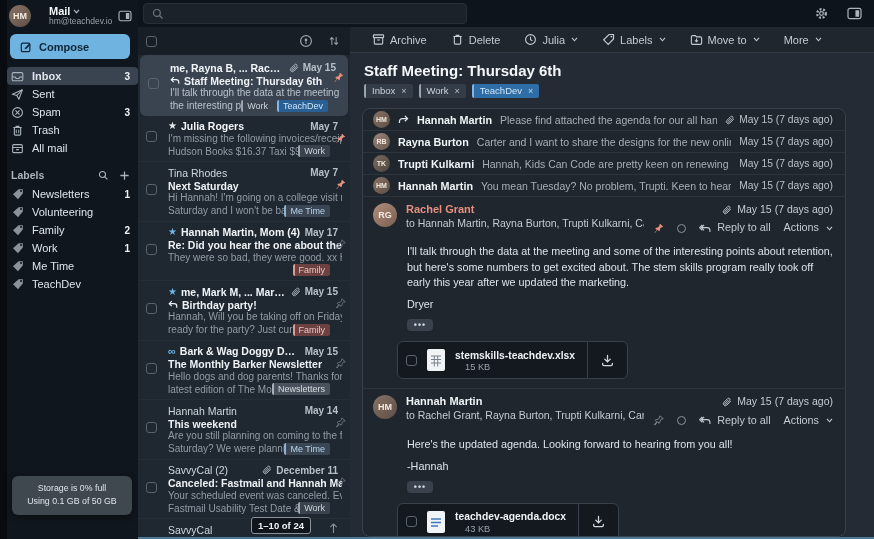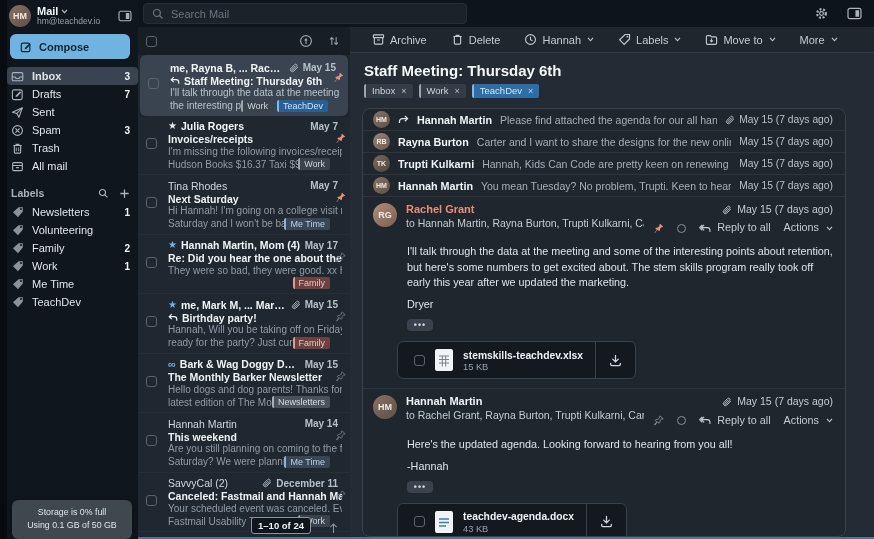--- a/index.html
+++ b/index.html
@@ -17,7 +17,7 @@
   .side-head { display:flex; align-items:center; padding:4px 6px 2px 2px; height:30px; }
   .avatar { border-radius:50%; background:linear-gradient(135deg,#8a7265,#5d4f46); color:#f3e9df; display:flex; align-items:center; justify-content:center; font-weight:bold; flex:0 0 auto; }
   .avatar.lg { width:22px; height:22px; font-size:9px; }
-  .acct { margin-left:6px; flex:1; line-height:1.15; min-width:0; }
+  .acct { margin-left:18px; flex:1; line-height:1.15; min-width:0; }
   .acct .app-name { font-size:11px; font-weight:bold; color:#f2f6f9; display:flex; align-items:center; gap:3px; }
   .acct .email { font-size:8.5px; color:#97a1ab; white-space:nowrap; }
   .icon-btn { color:#aab4bd; display:inline-flex; align-items:center; justify-content:center; }

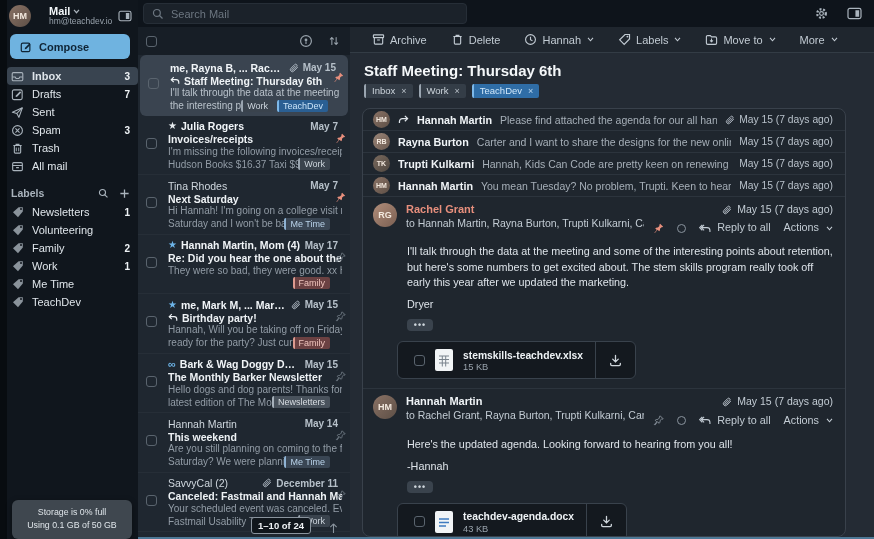--- a/index.html
+++ b/index.html
@@ -310,7 +310,6 @@
               <path d="M8.1 8.1l3.3 3.3" stroke="#6c7680" stroke-width="1.3"></path>
             </svg>
           </span>
-        <input type="text" placeholder="Search Mail" style="">
       </div>
       <div class="top-right">
         <span class="icon-btn">

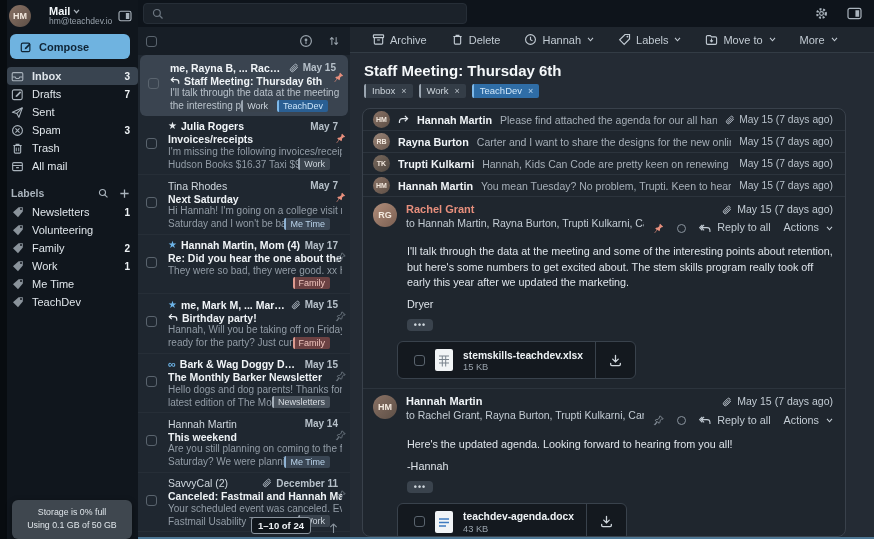--- a/index.html
+++ b/index.html
@@ -612,7 +612,7 @@
                   <path d="M7 4v3.2l2.1 1.2" fill="none" stroke="currentColor" stroke-width="1.2"></path>
                 </svg>
               </span>
-              <span>Hannah</span>
+              <span>Julia</span>
               <span class="chev">
                 <svg width="7" height="5" viewBox="0 0 8 6">
                   <polyline points="1,1 4,4.5 7,1" fill="none" stroke="currentColor" stroke-width="1.3"></polyline>

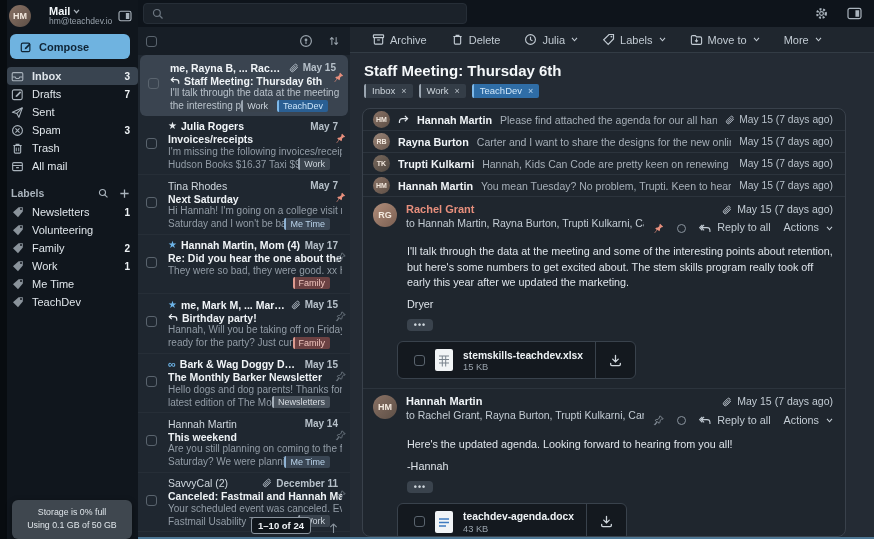--- a/index.html
+++ b/index.html
@@ -167,16 +167,6 @@
       <div class="nav-item">
         <span class="glyph">
             <svg width="13" height="13" viewBox="0 0 14 14">
-              <rect x="1.5" y="2" width="10.5" height="10.5" rx="1.6" fill="none" stroke="currentColor" stroke-width="1.2"></rect>
-              <path d="M5 9.6l1.6-.3 4.4-4.4-1.3-1.3L5.3 8z" fill="currentColor"></path>
-            </svg>
-          </span>
-        <span class="lbl">Drafts</span>
-          <span class="count">7</span>
-      </div>
-      <div class="nav-item">
-        <span class="glyph">
-            <svg width="13" height="13" viewBox="0 0 14 14">
               <path d="M1.5 6.8L12.2 2 8.5 12.2 6.3 8z" fill="none" stroke="currentColor" stroke-width="1.2" stroke-linejoin="round"></path>
               <path d="M6.3 8l5.9-6" fill="none" stroke="currentColor" stroke-width="1.1"></path>
             </svg>

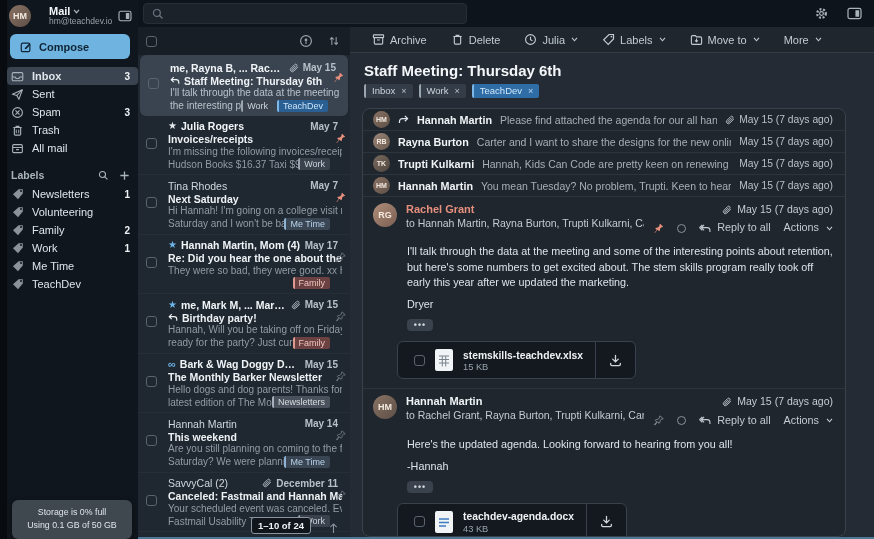--- a/index.html
+++ b/index.html
@@ -386,9 +386,6 @@
                 <span class="sender">Julia Rogers</span>
                 <span class="ldate">May 7</span>
               </div>
-            <div class="l2">
-                <span>Invoices/receipts</span>
-              </div>
             <div class="l3">I'm missing the following invoices/receipts: Hannah:</div>
             <div class="l4">
                 <span class="pv">Hudson Books $16.37 Taxi $9.57 Trupti: Ze</span>

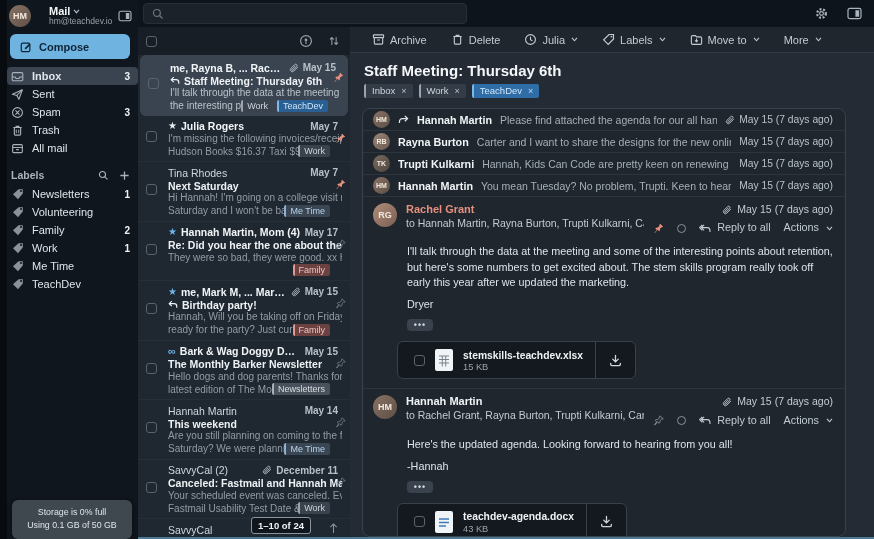--- a/index.html
+++ b/index.html
@@ -109,7 +109,7 @@
   .msig { margin:8px 0 0 34px; font-size:10.8px; color:#dde3e9; }
   .dots { margin:9px 0 0 34px; width:26px; height:12px; background:#3a434d; border-radius:4px; color:#cfd6dc; font-weight:bold; font-size:9px; letter-spacing:1px; display:flex; align-items:center; justify-content:center; line-height:0; }
   .attach { margin:10px 0 2px 24px; display:inline-flex; align-items:stretch; background:#14191f; border:1px solid #39424c; border-radius:6px; overflow:hidden; }
-  .attach .left { display:flex; align-items:center; gap:9px; padding:6px 12px 6px 16px; }
+  .attach .left { display:flex; align-items:center; gap:9px; padding:6px 12px 6px 8px; }
   .aname { font-weight:bold; font-size:10.3px; color:#eef2f5; line-height:1.3; }
   .asize { font-size:9.3px; color:#99a3ac; }
   .dl { border-left:1px solid #39424c; width:40px; display:flex; align-items:center; justify-content:center; color:#cfd6dc; }

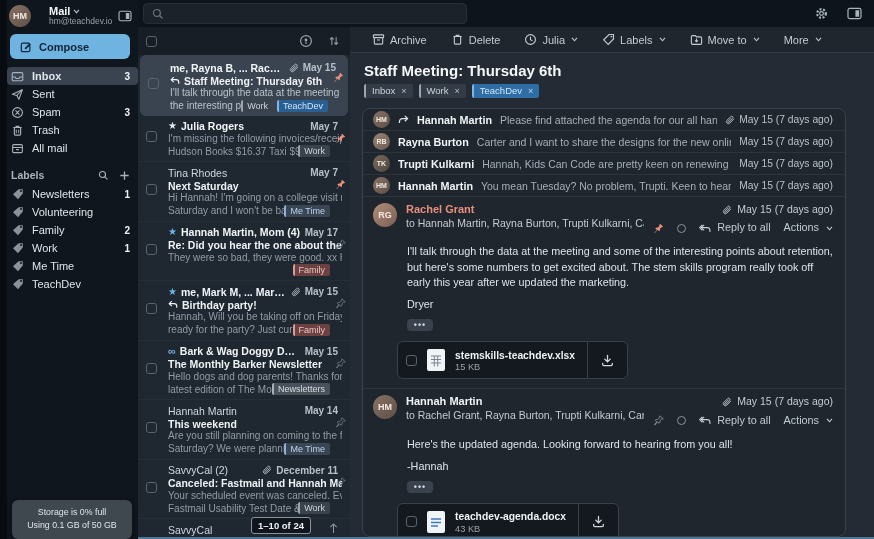--- a/index.html
+++ b/index.html
@@ -111,7 +111,7 @@
   .attach { margin:10px 0 2px 24px; display:inline-flex; align-items:stretch; background:#14191f; border:1px solid #39424c; border-radius:6px; overflow:hidden; }
   .attach .left { display:flex; align-items:center; gap:9px; padding:6px 12px 6px 8px; }
   .aname { font-weight:bold; font-size:10.3px; color:#eef2f5; line-height:1.3; }
-  .asize { font-size:9.3px; color:#99a3ac; }
+  .asize { font-size:9.3px; color:#99a3ac;margin-left:10px; }
   .dl { border-left:1px solid #39424c; width:40px; display:flex; align-items:center; justify-content:center; color:#cfd6dc; }
   .f-btn { display:inline-flex; align-items:center; gap:6px; }
   svg { display:block; }

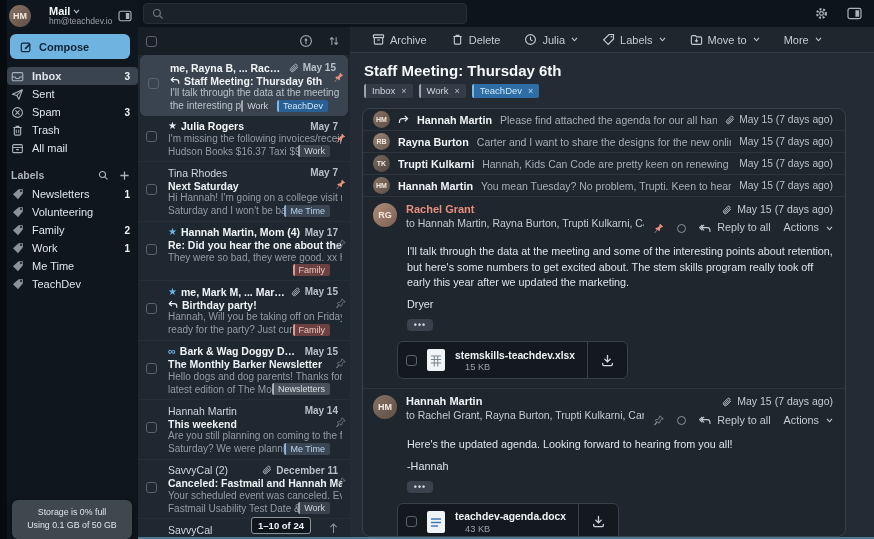--- a/index.html
+++ b/index.html
@@ -32,7 +32,7 @@
   .labels-head .lbl { flex:1; }
   .labels-head .icon-btn { margin-left:10px; }
   .tag-gray { color:#9aa4ad; } .tag-salmon { color:#dd8b7c; } .tag-blue { color:#6fb4e4; }
-  .storage { position:absolute; left:12px; right:6px; bottom:0; background:#3f474f; border-radius:6px; padding:6px 4px; text-align:center; font-size:8.8px; color:#dfe5ea; line-height:1.55; box-shadow:0 2px 6px rgba(0,0,0,.4); }
+  .storage { position:absolute; left:12px; right:6px; bottom:24px; background:#3f474f; border-radius:6px; padding:6px 4px; text-align:center; font-size:8.8px; color:#dfe5ea; line-height:1.55; box-shadow:0 2px 6px rgba(0,0,0,.4); }
 
   
   .main { flex:1; display:flex; flex-direction:column; min-width:0; border-bottom:2px solid #4d7896; }

